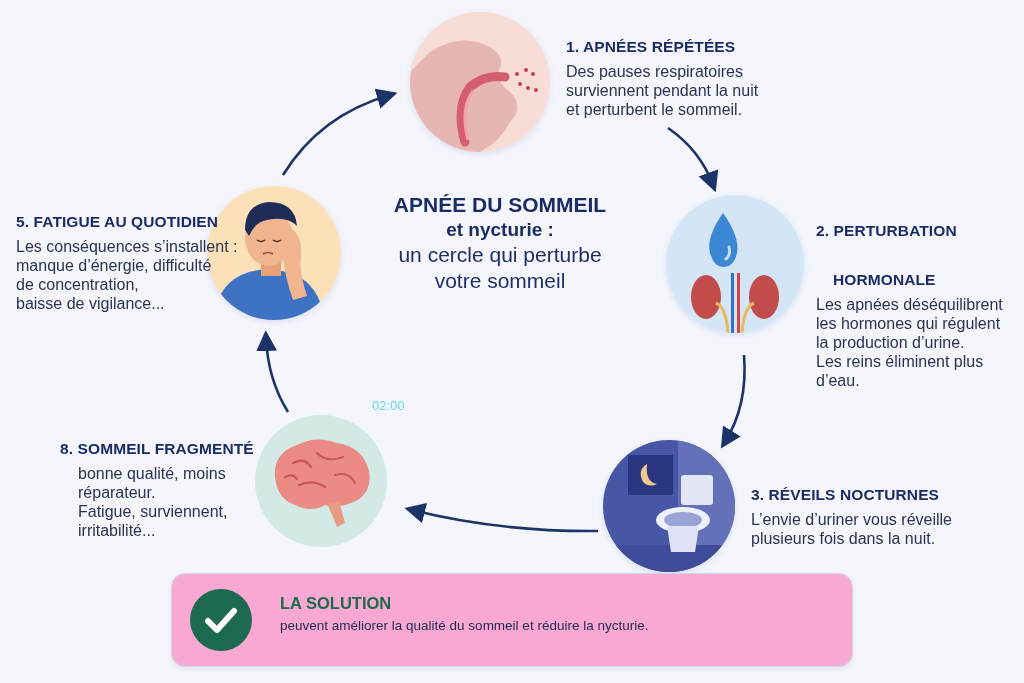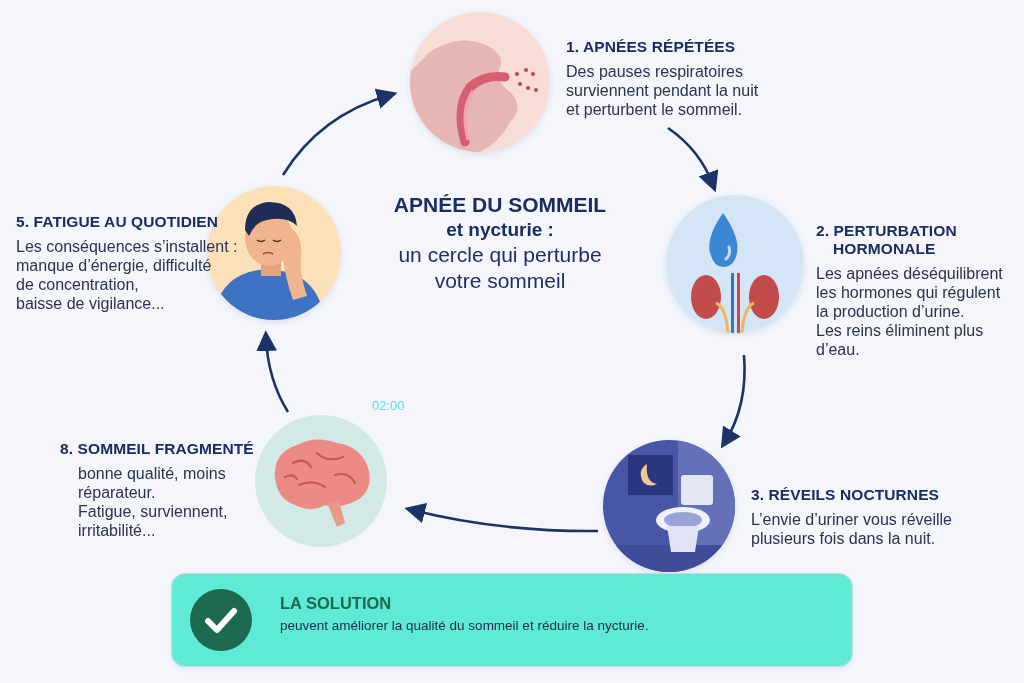--- a/index.html
+++ b/index.html
@@ -124,7 +124,7 @@
 <div class="abs" style="left:816px;top:222px;">
   <div class="step-title">
     <div>2. PERTURBATION</div>
-    <div style="padding-left:17px;">HORMONALE</div>
+    <div style="padding-left:17px;margin-top:31px;">HORMONALE</div>
   </div>
   <div class="step-desc">
     <span>Les apnées déséquilibrent</span>

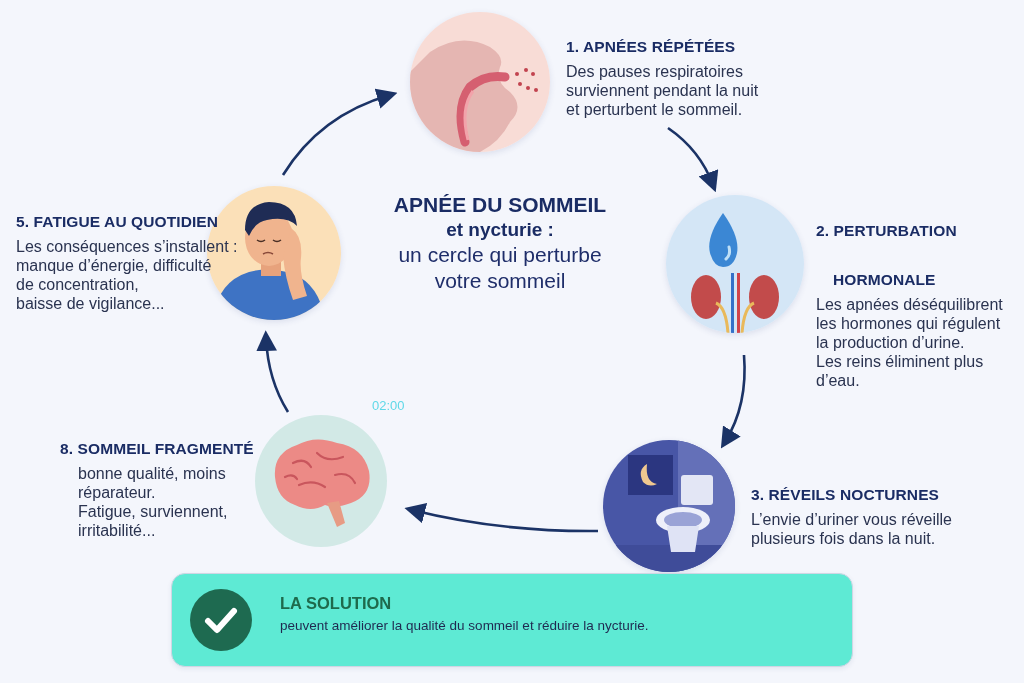--- a/index.html
+++ b/index.html
@@ -42,7 +42,7 @@
       position: absolute;
       left: 171px; top: 573px;
       width: 682px; height: 94px;
-      background: #5eead4;
+      background: #f9a8d4;
       border: 1.5px solid #cfd6e4;
       border-radius: 14px;
       box-shadow: 0 2px 5px rgba(30,50,100,0.08);

